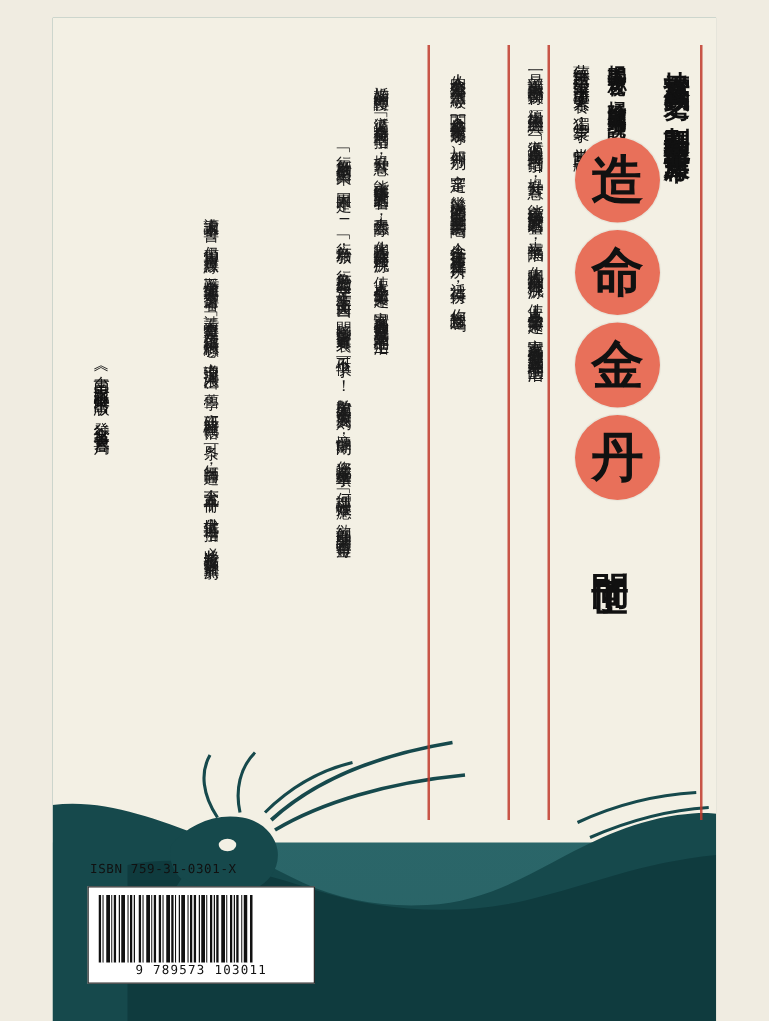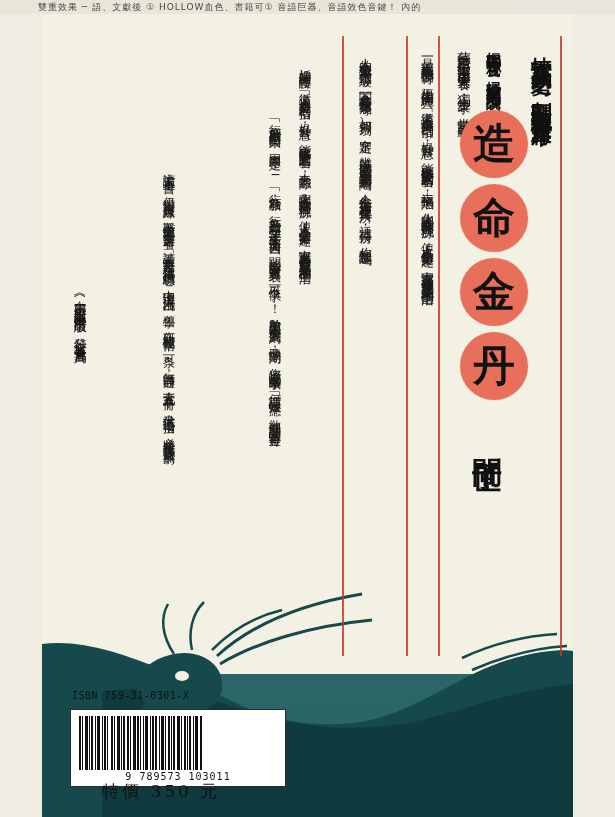--- a/index.html
+++ b/index.html
@@ -218,7 +218,6 @@
 
 <div id="page">
 
-  <div class="top-strip">雙重效果 ─ 語、文獻後 ① HOLLOW血色、書籍可① 音語巨器、音語效色音鍵！ 內的</div>
 
   <div class="cover">
 

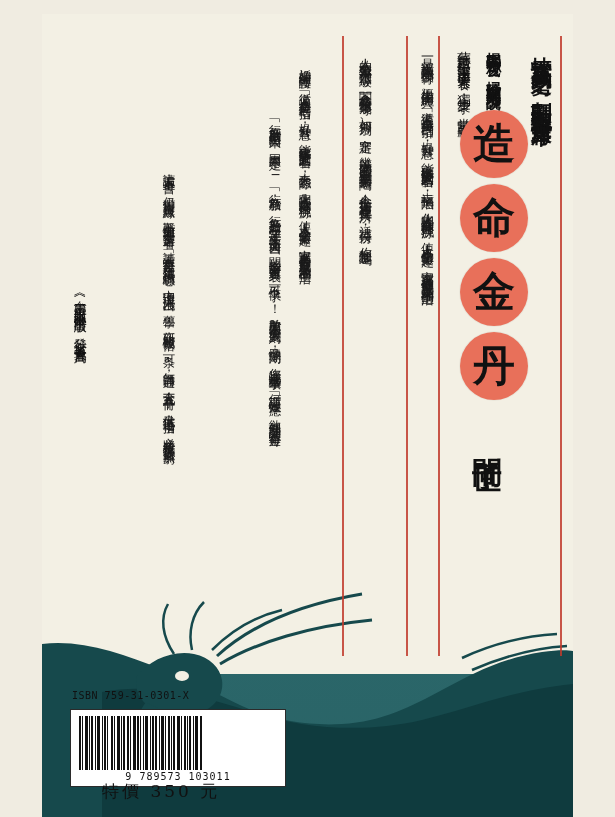--- a/index.html
+++ b/index.html
@@ -169,7 +169,7 @@
     position: absolute;
     left: 28px;
     top: 695px;
-    width: 216px;
+    width: 182px;
     background: #ffffff;
     padding: 6px 8px 4px 8px;
     box-sizing: border-box;

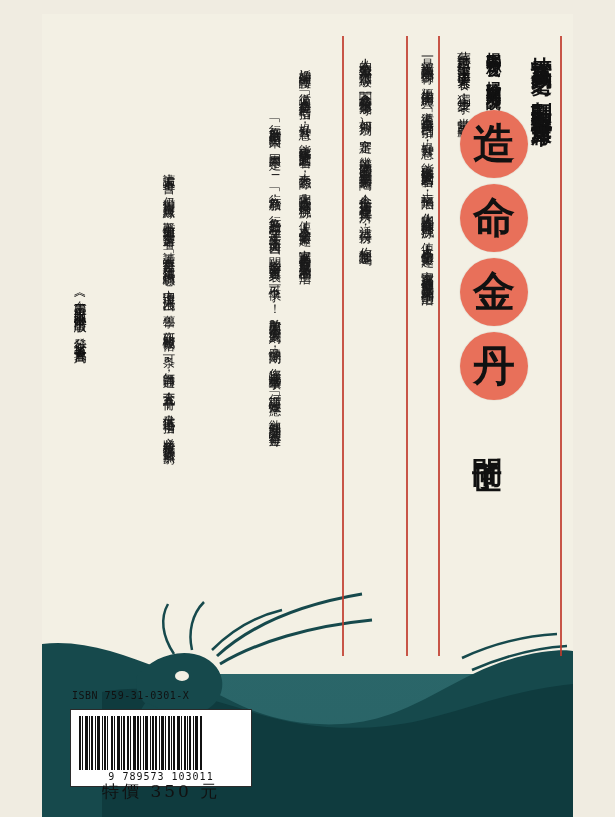--- a/index.html
+++ b/index.html
@@ -383,7 +383,6 @@
       <div class="barcode-digits">9 789573 103011</div>
     </div>
 
-    <div class="price">特價 350 元</div>
 
   </div>
 </div>

